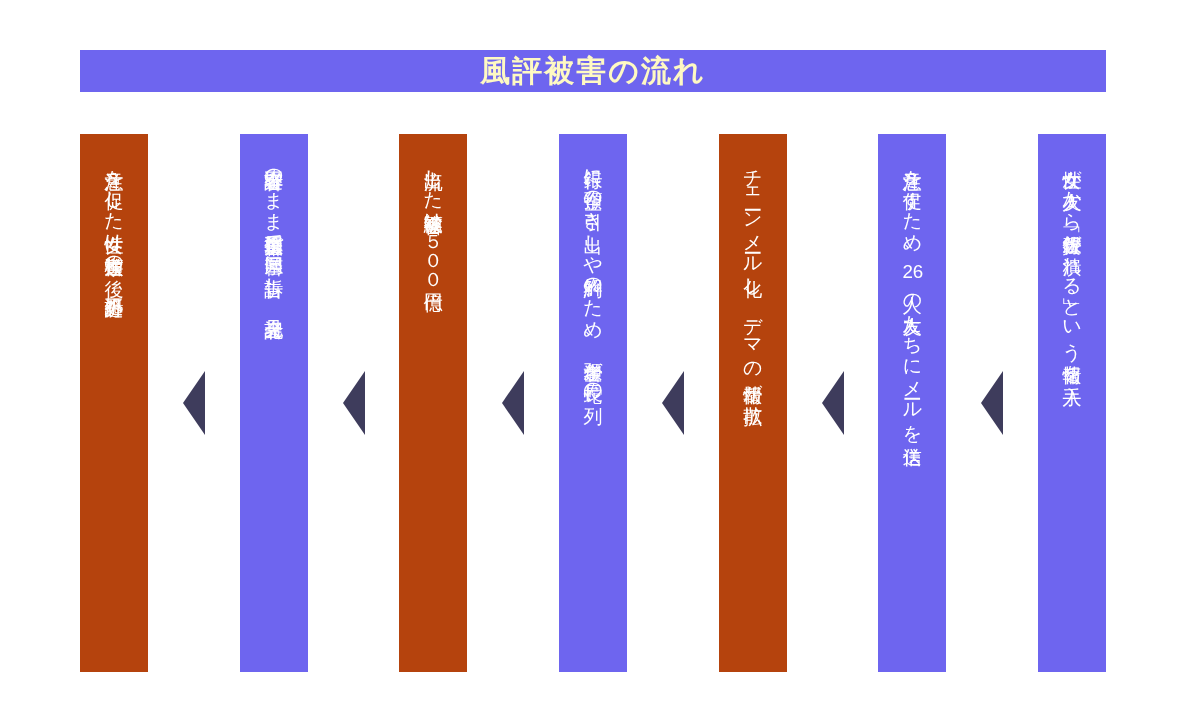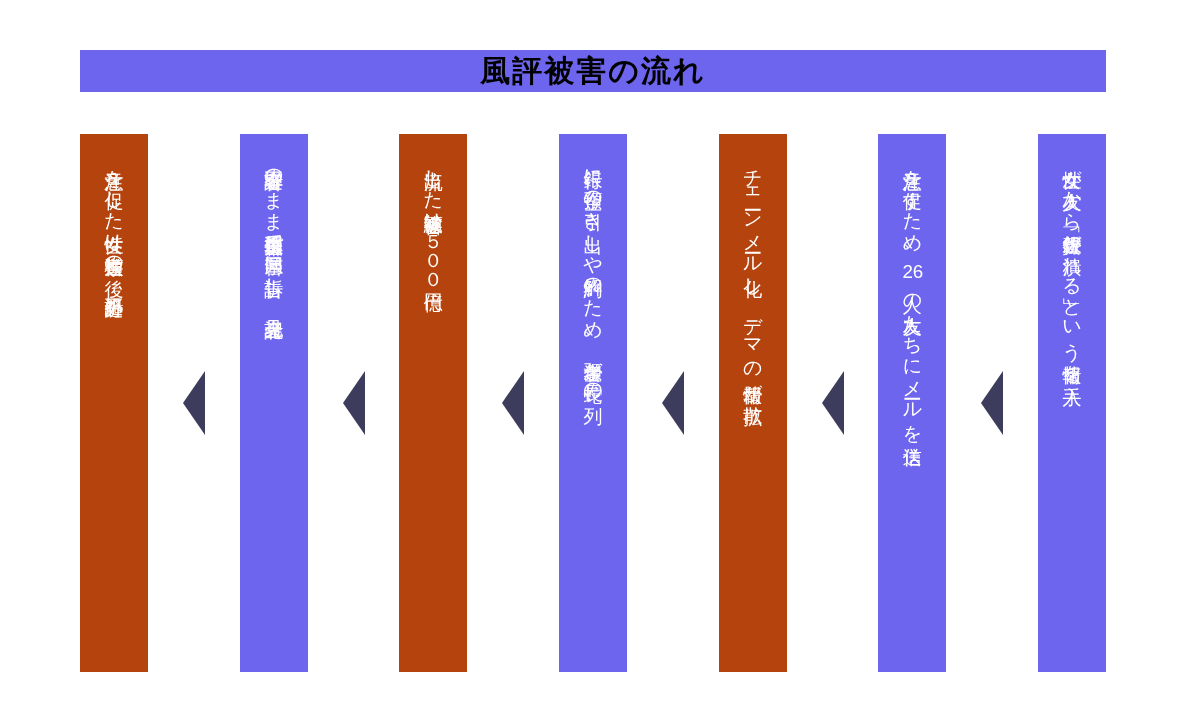--- a/index.html
+++ b/index.html
@@ -72,7 +72,7 @@
 <body>
 
 <div class="canvas">
-  <div class="title-bar" style="background: rgb(110, 101, 239); color: #000000;">風評被害の流れ</div>
+  <div class="title-bar" style="background: rgb(110, 101, 239); color: #fef9c3;">風評被害の流れ</div>
   <div class="flow-row">
       <div class="flow-bar" style="background: rgb(181, 67, 13); color: rgb(255, 255, 255);"><span>注意を促した女性は書類送検の後、不起訴処分</span></div>
       <div class="arrow-zone">

